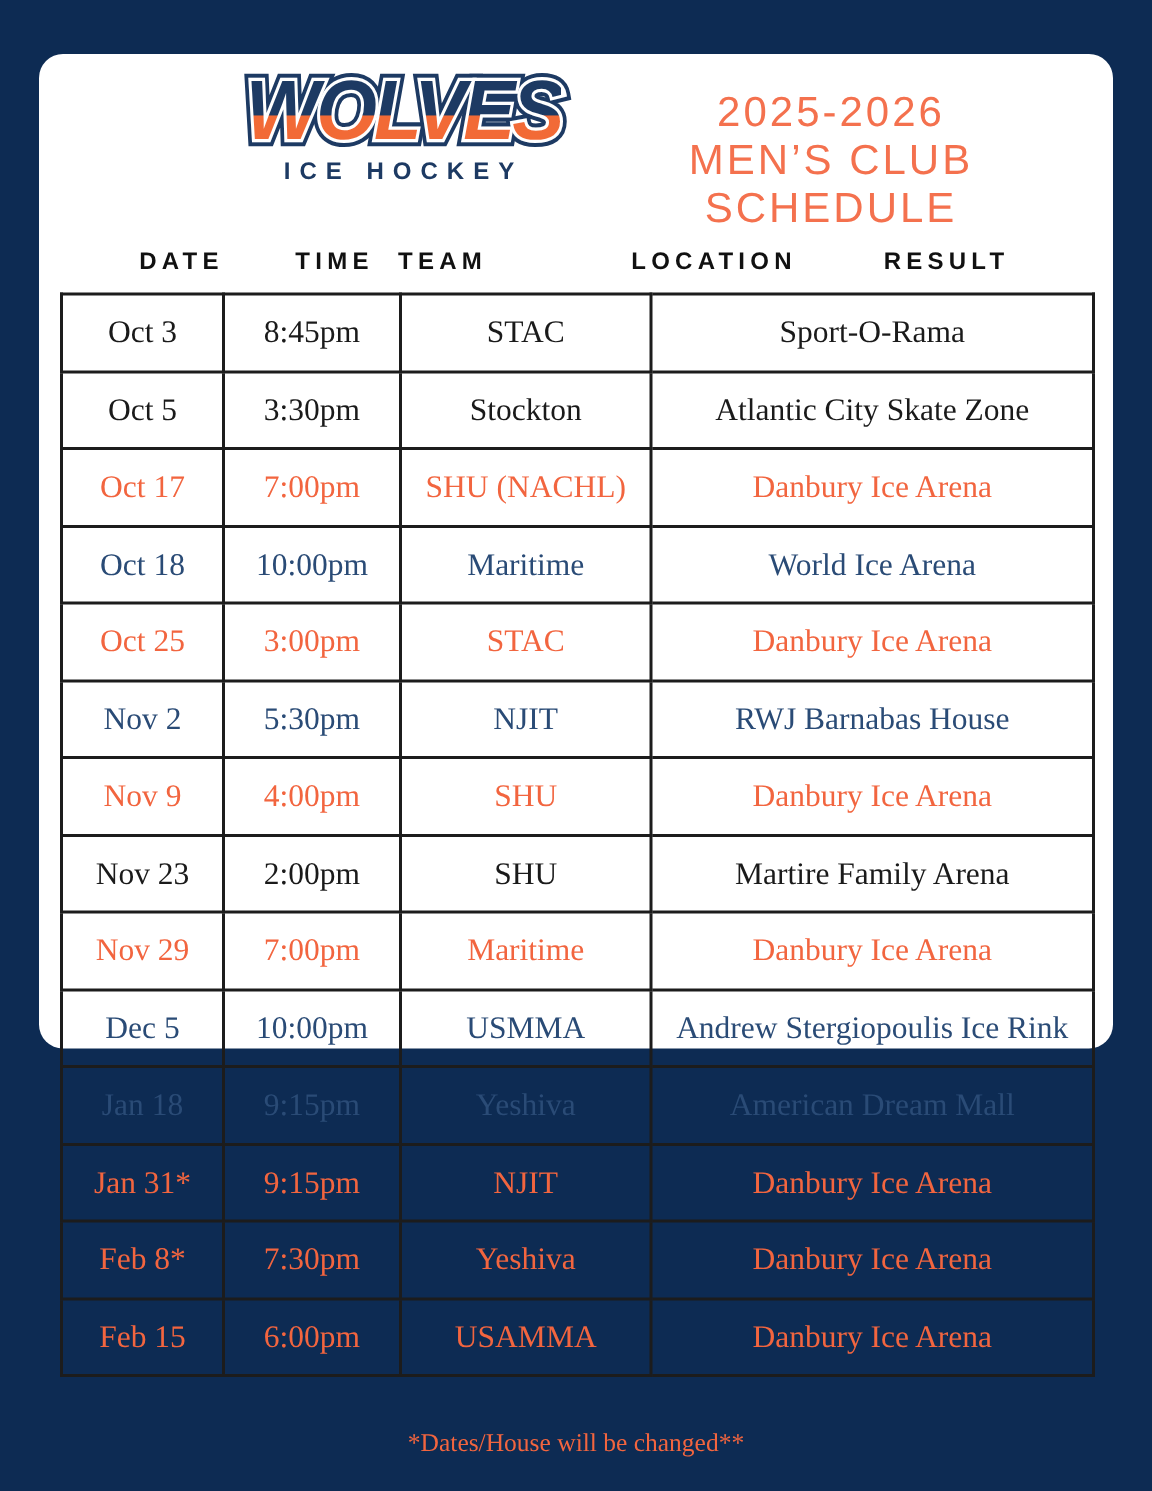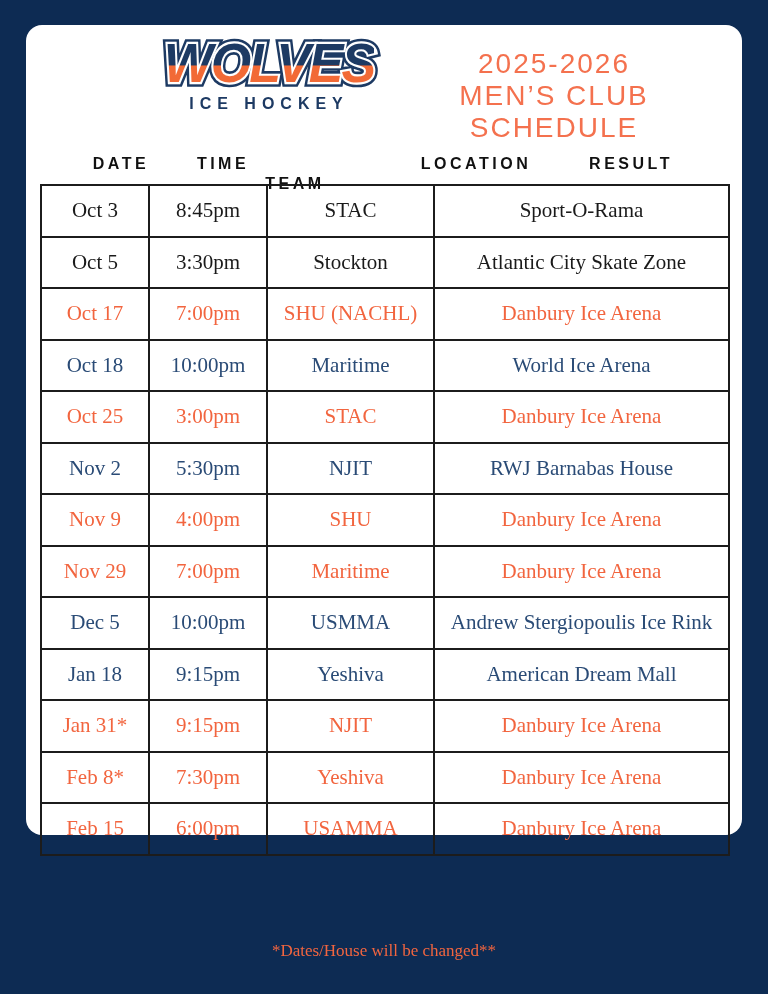--- a/index.html
+++ b/index.html
@@ -22,8 +22,8 @@
   }
   .card{
     position:absolute;
-    left:26px;top:25px;
-    width:716px;height:810px;
+    left:26px;top:36px;
+    width:716px;height:663px;
     background:var(--card-bg);
     border-radius:16px;
   }

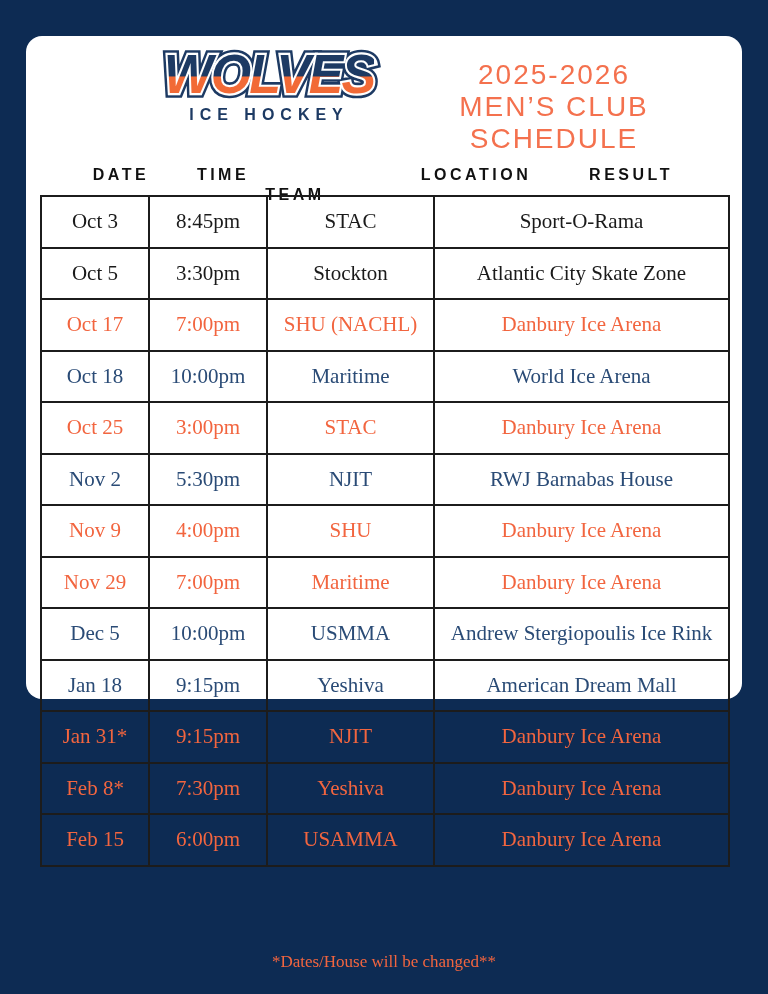--- a/index.html
+++ b/index.html
@@ -110,7 +110,7 @@
   }
   .ch-1{left:81px;}
   .ch-2{left:160px;margin-left:23px;}
-  .ch-3{left:255px;margin-top:20px;}
+  .ch-3{left:255px;}
   .ch-4{left:436px;}
   .ch-5{left:591px;}
   

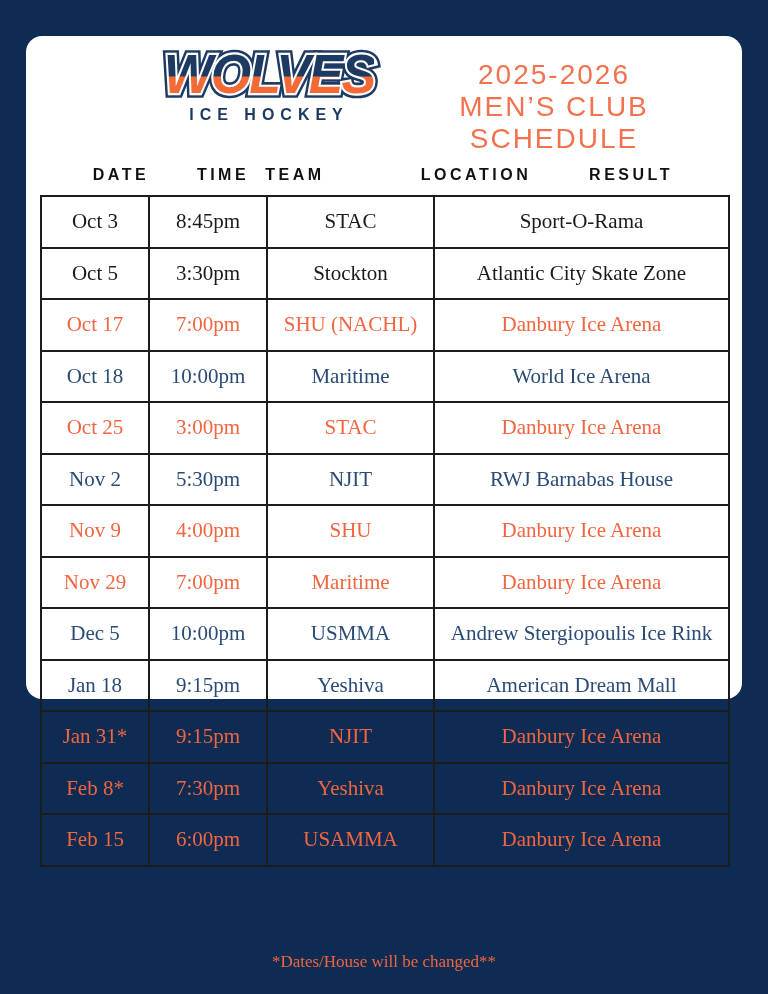--- a/index.html
+++ b/index.html
@@ -222,6 +222,12 @@
       <td>SHU</td>
       <td>Danbury Ice Arena</td>
     </tr>
+        <tr class="row-black">
+      <td>Nov 23</td>
+      <td>2:00pm</td>
+      <td>SHU</td>
+      <td>Martire Family Arena</td>
+    </tr>
         <tr class="row-orange">
       <td>Nov 29</td>
       <td>7:00pm</td>

